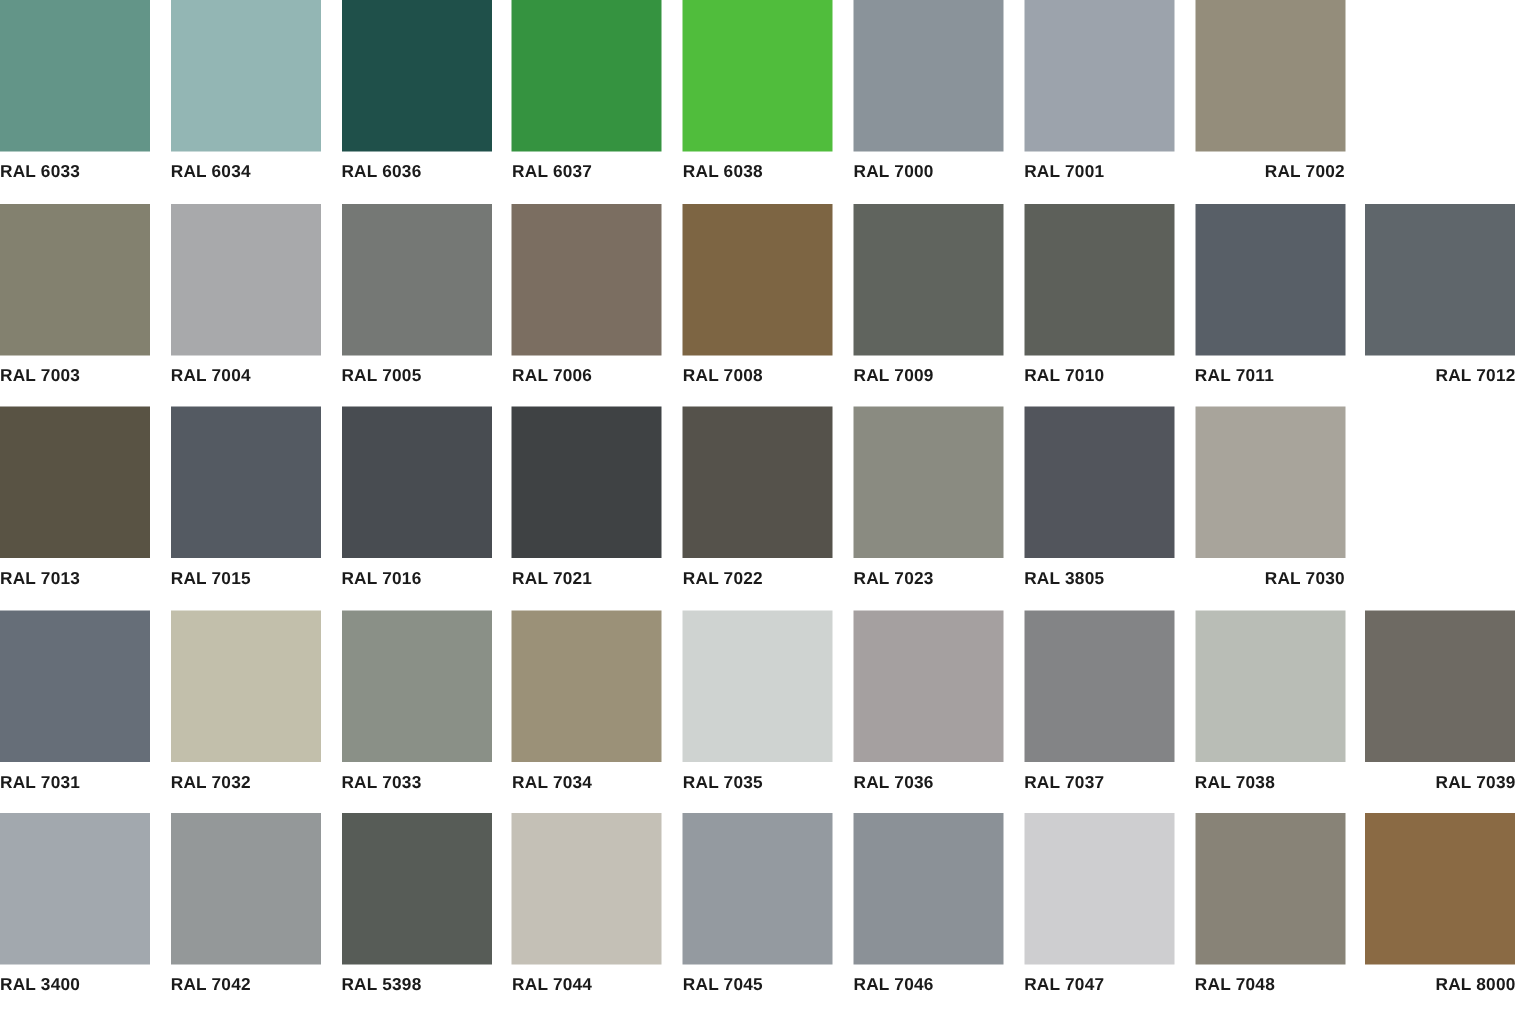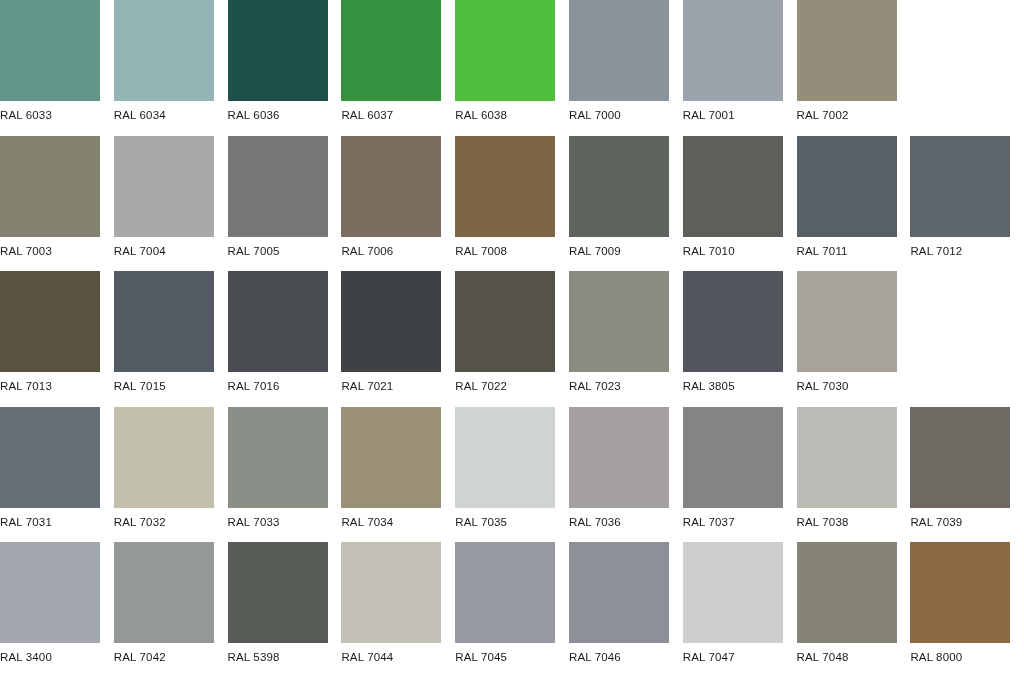--- a/index.html
+++ b/index.html
@@ -24,6 +24,7 @@
     width: 1024px;
     height: 135.5px;
     box-sizing: border-box;
+    font-weight: bold;
   }
   .swatch-cell {
     width: 100px;

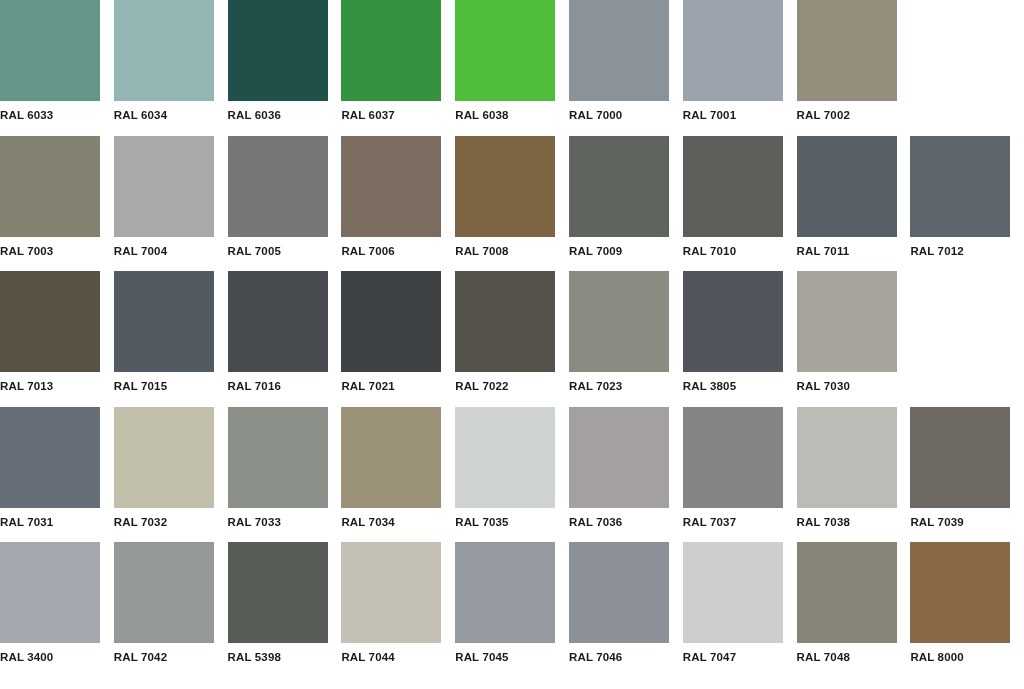--- a/index.html
+++ b/index.html
@@ -35,6 +35,7 @@
   }
   .swatch-cell:last-child {
     margin-right: 0;
+    align-items: flex-end;
   }
   .swatch-chip {
     width: 100px;

